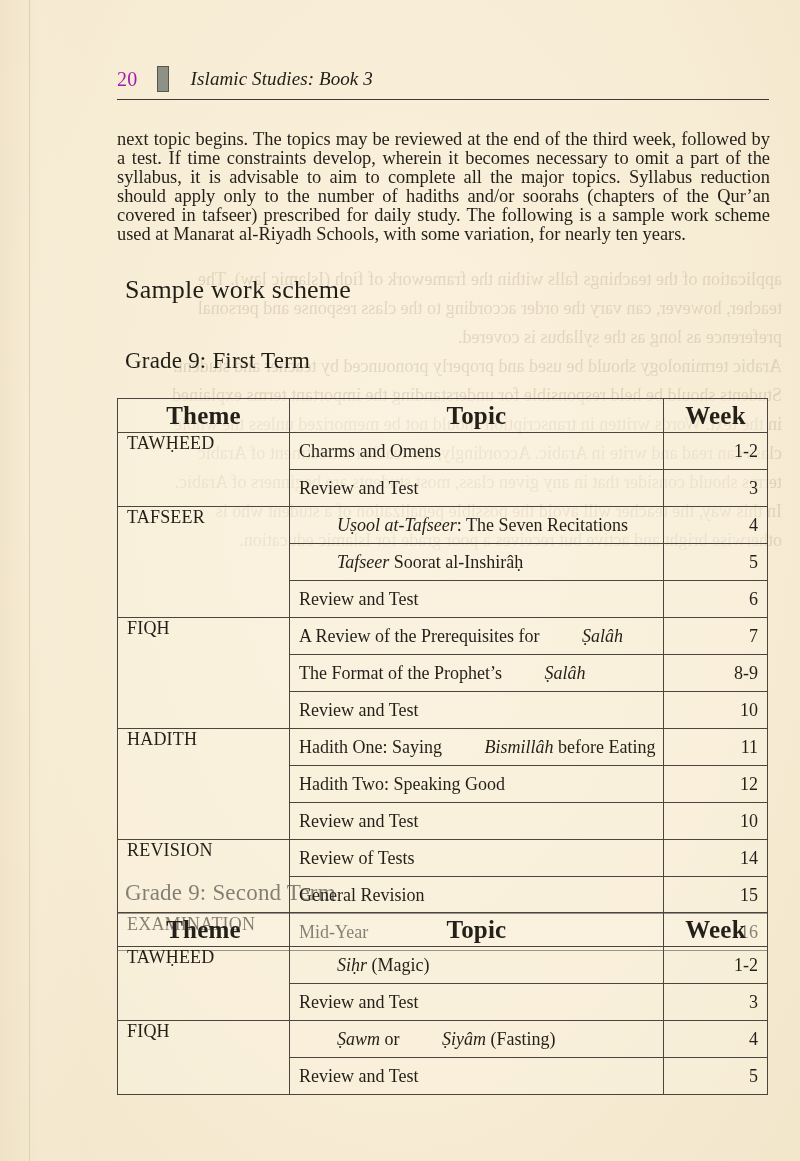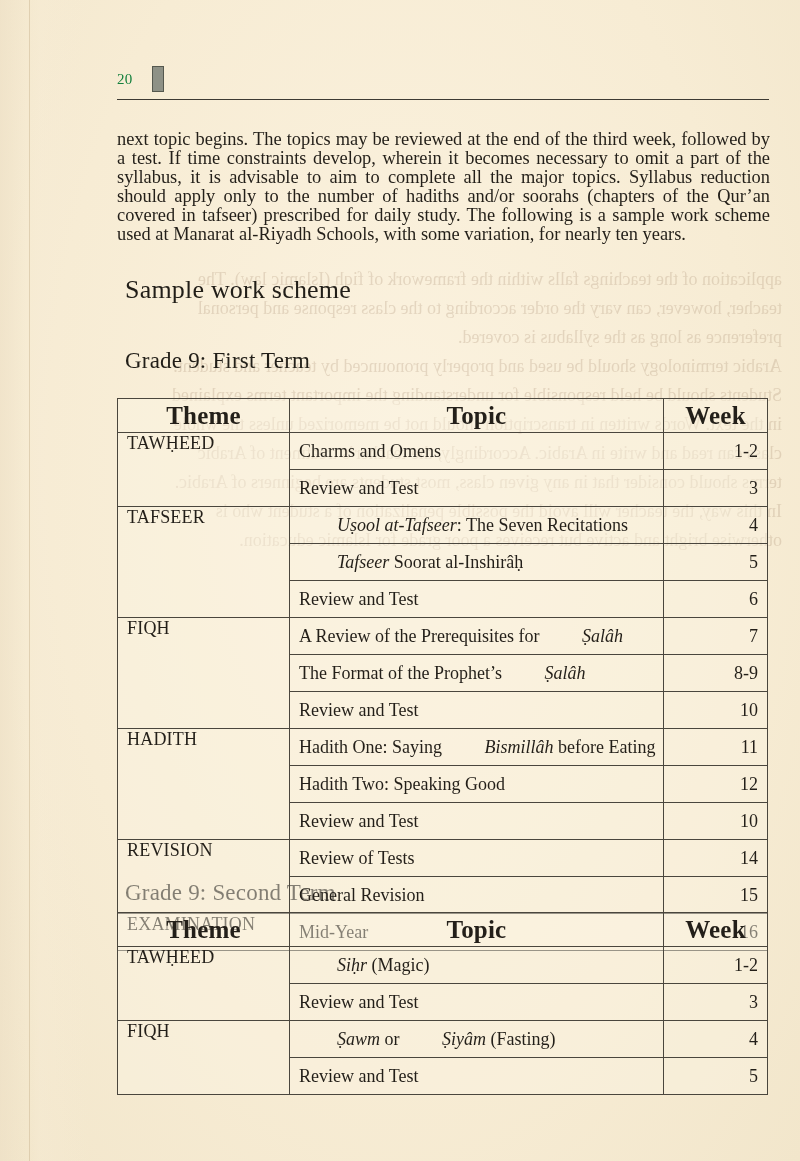--- a/index.html
+++ b/index.html
@@ -56,8 +56,8 @@
     height: 30px;
   }
   .folio {
-    font-size: 15px;
-    color: #15803d;
+    font-size: 20px;
+    color: #a21caf;
     letter-spacing: 0.3px;
   }
   .header-mark {

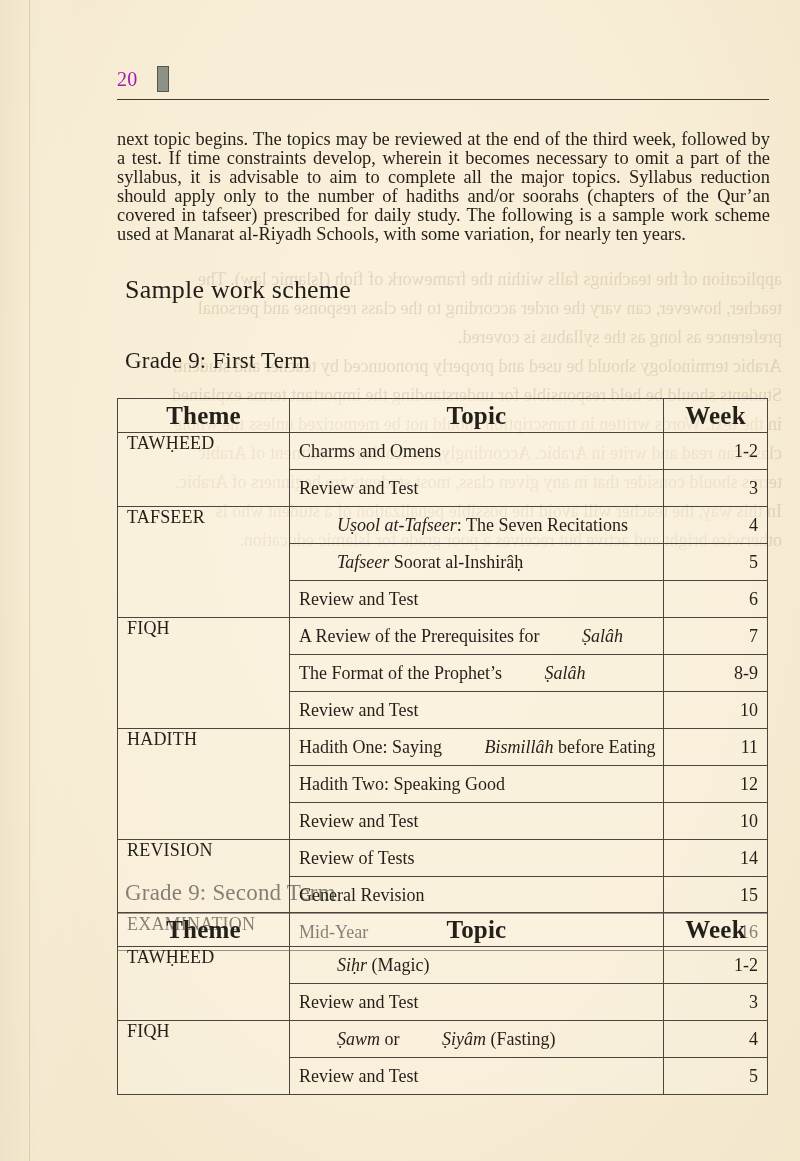--- a/index.html
+++ b/index.html
@@ -214,6 +214,7 @@
     <div class="header">
       <span class="folio">20</span>
       <span class="header-mark"></span>
+      <span class="header-title">Islamic Studies: Book 3</span>
     </div>
     <div class="header-rule"></div>
 

